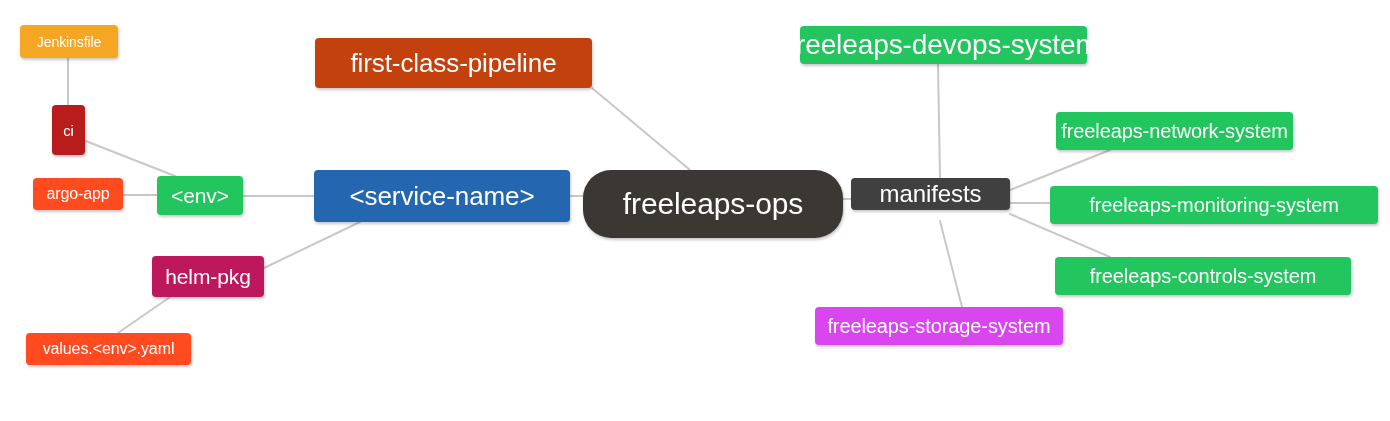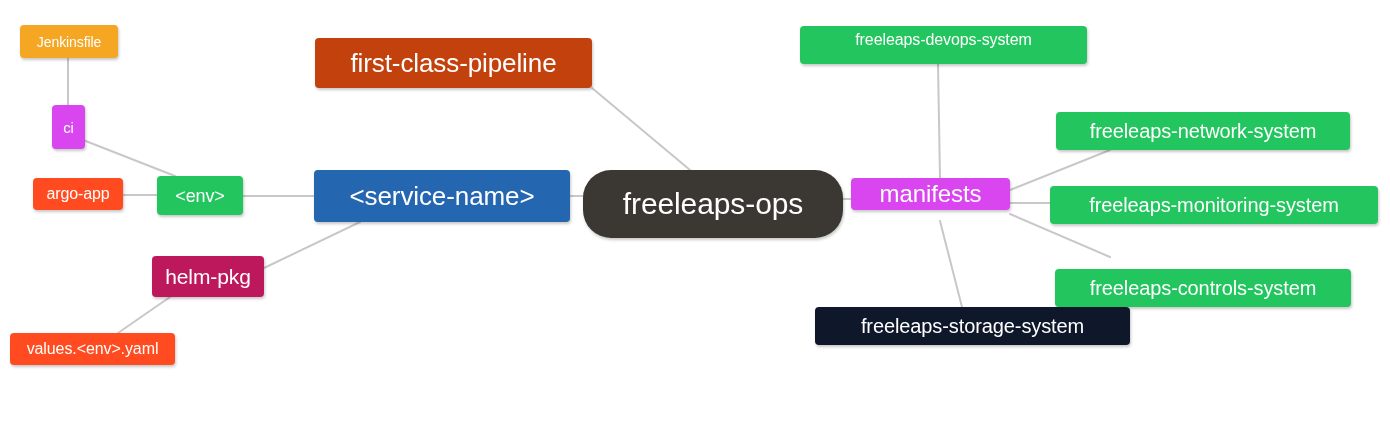--- a/index.html
+++ b/index.html
@@ -95,7 +95,7 @@
       <div class="node" style="left: 10px; top: 333px; width: 165px; height: 23px; background: rgb(255, 75, 31); font-size: 16px;">
         <span>values.&lt;env&gt;.yaml</span>
       </div>
-      <div class="node" style="left: 800px; top: 26px; width: 287px; height: 38px; background: rgb(34, 197, 94); font-size: 16px; align-items: flex-end;">
+      <div class="node" style="left: 800px; top: 26px; width: 287px; height: 38px; background: rgb(34, 197, 94); font-size: 28px;">
         <span>freeleaps-devops-system</span>
       </div>
       <div class="node" style="left: 1056px; top: 112px; width: 294px; height: 38px; background: rgb(34, 197, 94); font-size: 20px;">

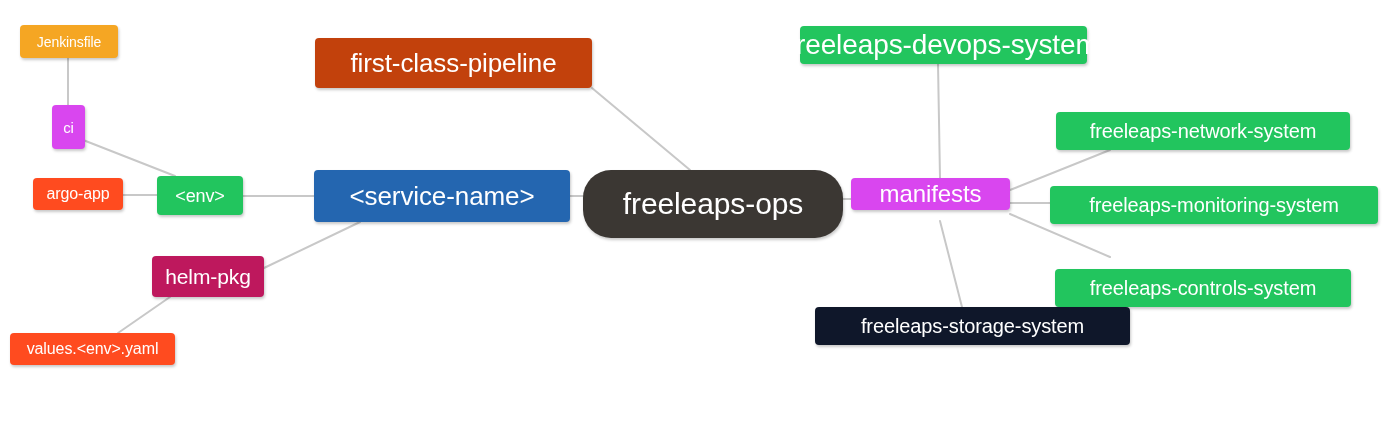--- a/index.html
+++ b/index.html
@@ -86,7 +86,7 @@
       <div class="node" style="left: 20px; top: 25px; width: 98px; height: 33px; background: rgb(245, 166, 35); font-size: 14px;">
         <span>Jenkinsfile</span>
       </div>
-      <div class="node" style="left: 52px; top: 105px; width: 33px; height: 44px; background: #d946ef; font-size: 15px;">
+      <div class="node" style="left: 52px; top: 105px; width: 33px; height: 50px; background: #b91c1c; font-size: 15px;">
         <span>ci</span>
       </div>
       <div class="node" style="left: 33px; top: 178px; width: 90px; height: 19px; background: rgb(255, 75, 31); font-size: 16px;">

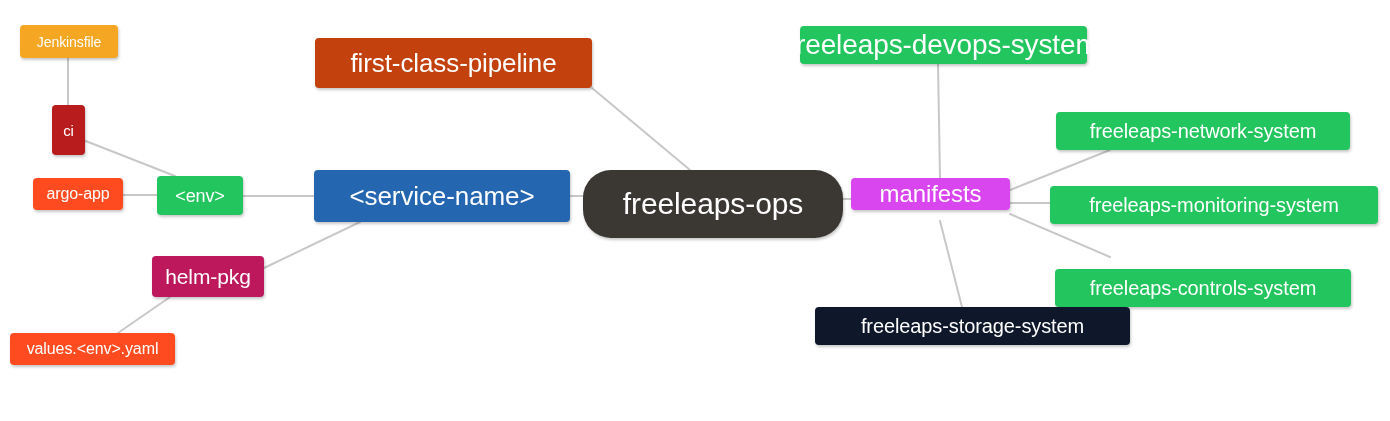--- a/index.html
+++ b/index.html
@@ -98,7 +98,7 @@
       <div class="node" style="left: 800px; top: 26px; width: 287px; height: 38px; background: rgb(34, 197, 94); font-size: 28px;">
         <span>freeleaps-devops-system</span>
       </div>
-      <div class="node" style="left: 1056px; top: 112px; width: 294px; height: 38px; background: rgb(34, 197, 94); font-size: 20px;">
+      <div class="node" style="left: 1056px; top: 112px; width: 237px; height: 38px; background: rgb(34, 197, 94); font-size: 20px;">
         <span>freeleaps-network-system</span>
       </div>
       <div class="node" style="left: 1050px; top: 186px; width: 328px; height: 38px; background: rgb(34, 197, 94); font-size: 20px;">

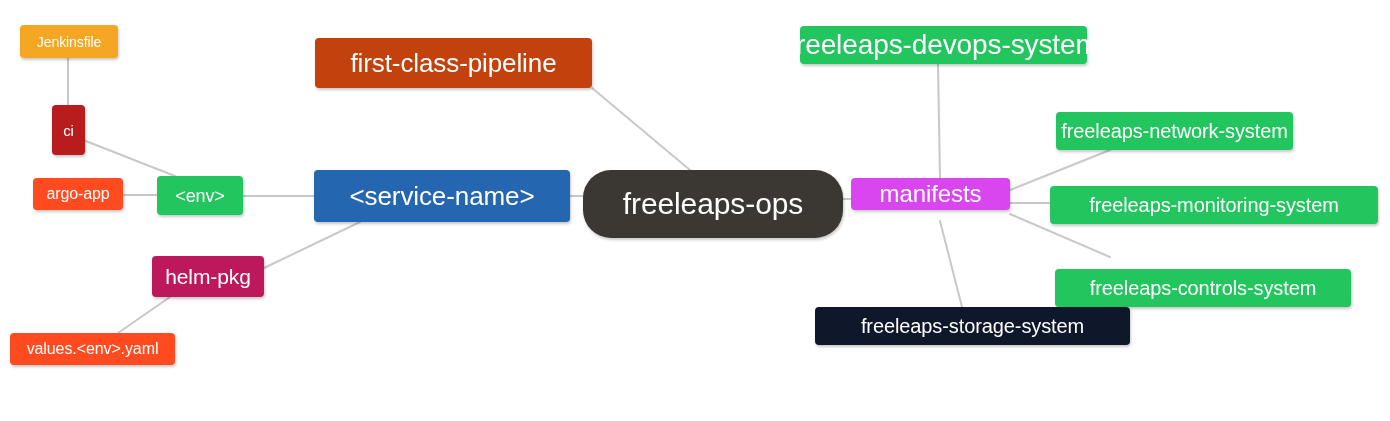--- a/index.html
+++ b/index.html
@@ -77,7 +77,7 @@
       <div class="node" style="left: 851px; top: 178px; width: 159px; height: 29px; background: #d946ef; font-size: 24px;">
         <span>manifests</span>
       </div>
-      <div class="node" style="left: 157px; top: 176px; width: 86px; height: 39px; background: rgb(34, 197, 94); font-size: 18px;">
+      <div class="node" style="left: 157px; top: 176px; width: 86px; height: 39px; background: rgb(34, 197, 94); font-size: 21px;">
         <span>&lt;env&gt;</span>
       </div>
       <div class="node" style="left: 152px; top: 256px; width: 112px; height: 41px; background: #be185d; font-size: 21px;">

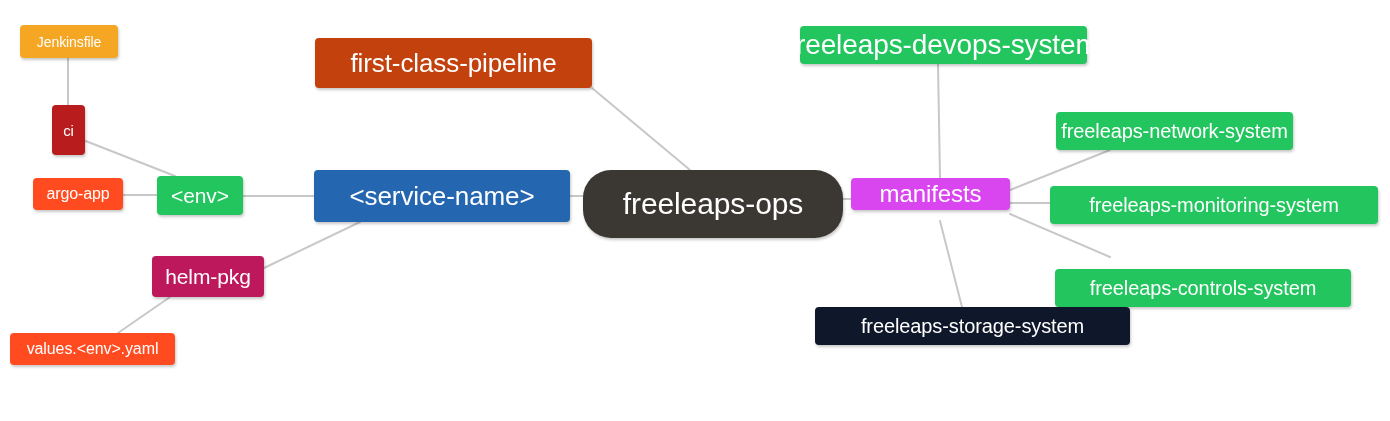--- a/index.html
+++ b/index.html
@@ -74,7 +74,7 @@
       <div class="node" style="left: 314px; top: 170px; width: 256px; height: 52px; background: rgb(36, 102, 176); font-size: 26px;">
         <span>&lt;service-name&gt;</span>
       </div>
-      <div class="node" style="left: 851px; top: 178px; width: 159px; height: 29px; background: #d946ef; font-size: 24px;">
+      <div class="node" style="left: 851px; top: 178px; width: 159px; height: 29px; background: #404040; font-size: 24px;">
         <span>manifests</span>
       </div>
       <div class="node" style="left: 157px; top: 176px; width: 86px; height: 39px; background: rgb(34, 197, 94); font-size: 21px;">

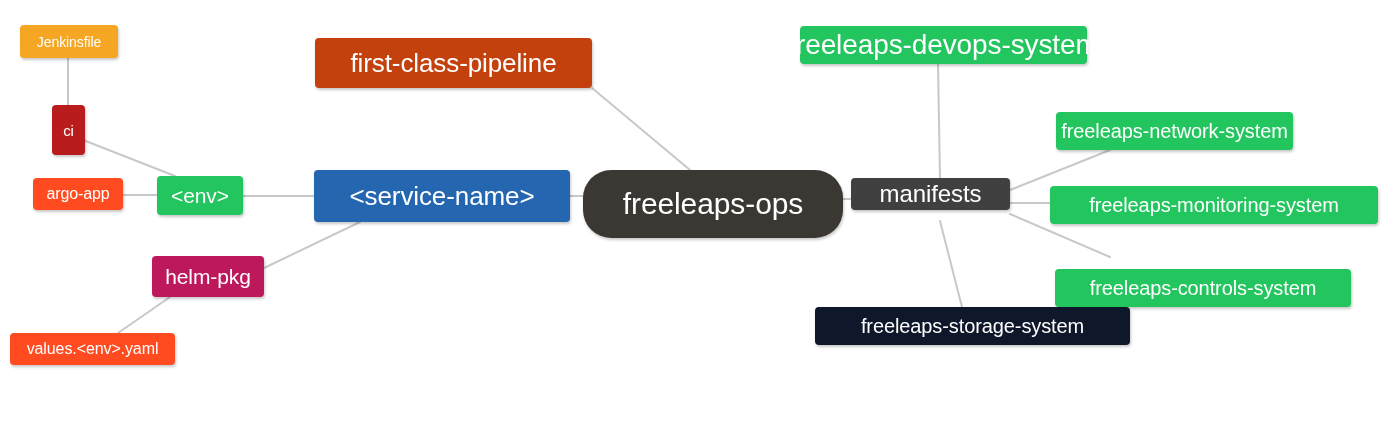--- a/index.html
+++ b/index.html
@@ -104,7 +104,7 @@
       <div class="node" style="left: 1050px; top: 186px; width: 328px; height: 38px; background: rgb(34, 197, 94); font-size: 20px;">
         <span>freeleaps-monitoring-system</span>
       </div>
-      <div class="node" style="left: 1055px; top: 269px; width: 296px; height: 38px; background: rgb(34, 197, 94); font-size: 20px;">
+      <div class="node" style="left: 1055px; top: 257px; width: 296px; height: 38px; background: rgb(34, 197, 94); font-size: 20px;">
         <span>freeleaps-controls-system</span>
       </div>
       <div class="node" style="left: 815px; top: 307px; width: 315px; height: 38px; background: #0f172a; font-size: 20px;">

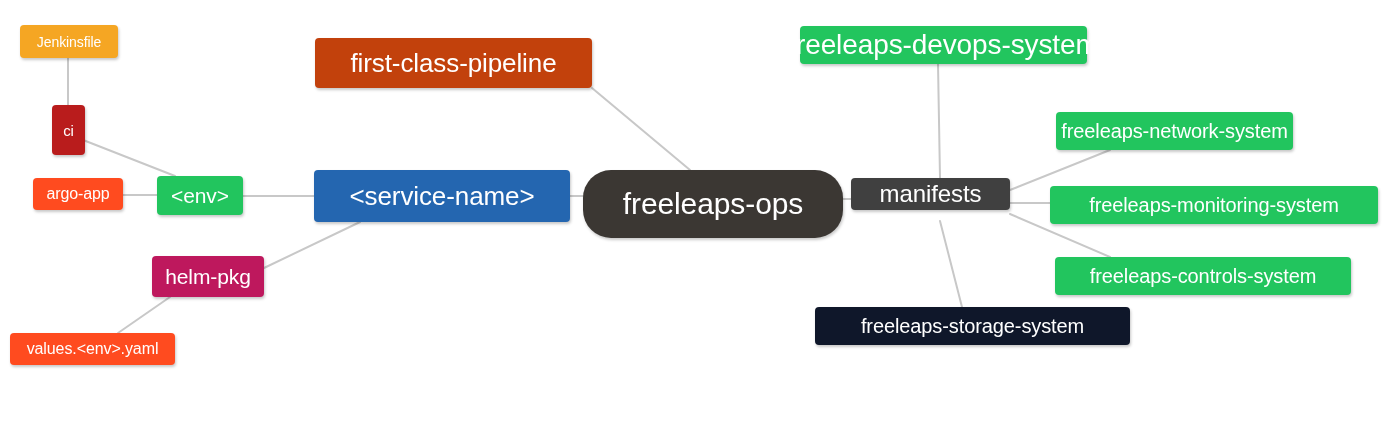--- a/index.html
+++ b/index.html
@@ -107,7 +107,7 @@
       <div class="node" style="left: 1055px; top: 257px; width: 296px; height: 38px; background: rgb(34, 197, 94); font-size: 20px;">
         <span>freeleaps-controls-system</span>
       </div>
-      <div class="node" style="left: 815px; top: 307px; width: 315px; height: 38px; background: #0f172a; font-size: 20px;">
+      <div class="node" style="left: 815px; top: 307px; width: 248px; height: 38px; background: #d946ef; font-size: 20px;">
         <span>freeleaps-storage-system</span>
       </div>
     </div>

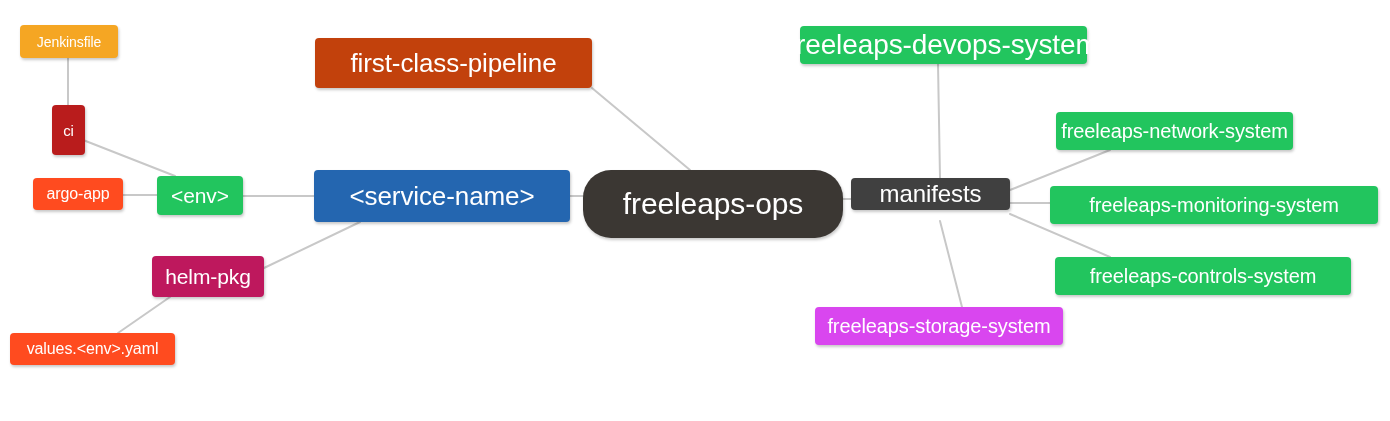--- a/index.html
+++ b/index.html
@@ -92,7 +92,7 @@
       <div class="node" style="left: 33px; top: 178px; width: 90px; height: 19px; background: rgb(255, 75, 31); font-size: 16px;">
         <span>argo-app</span>
       </div>
-      <div class="node" style="left: 10px; top: 333px; width: 165px; height: 23px; background: rgb(255, 75, 31); font-size: 16px;">
+      <div class="node" style="left: 26px; top: 333px; width: 165px; height: 23px; background: rgb(255, 75, 31); font-size: 16px;">
         <span>values.&lt;env&gt;.yaml</span>
       </div>
       <div class="node" style="left: 800px; top: 26px; width: 287px; height: 38px; background: rgb(34, 197, 94); font-size: 28px;">

